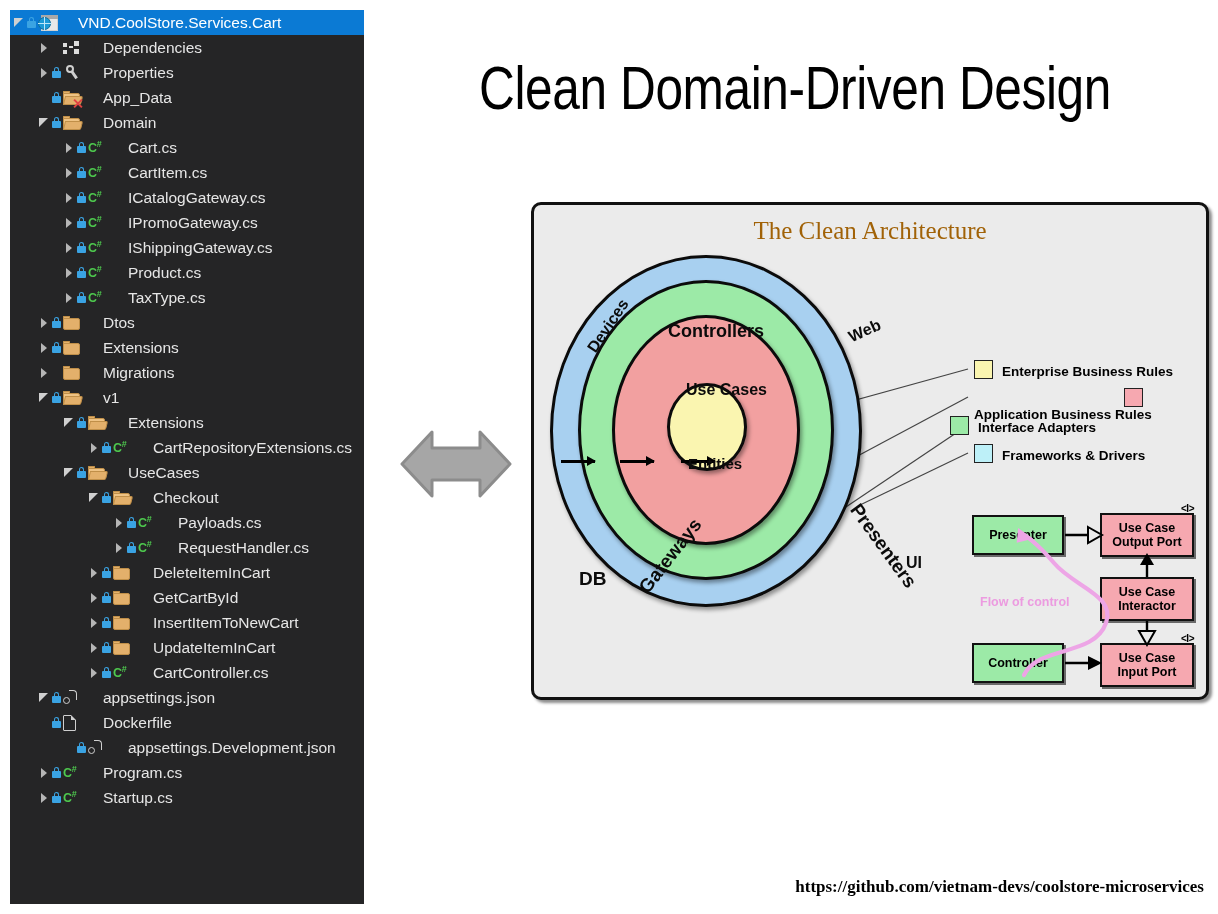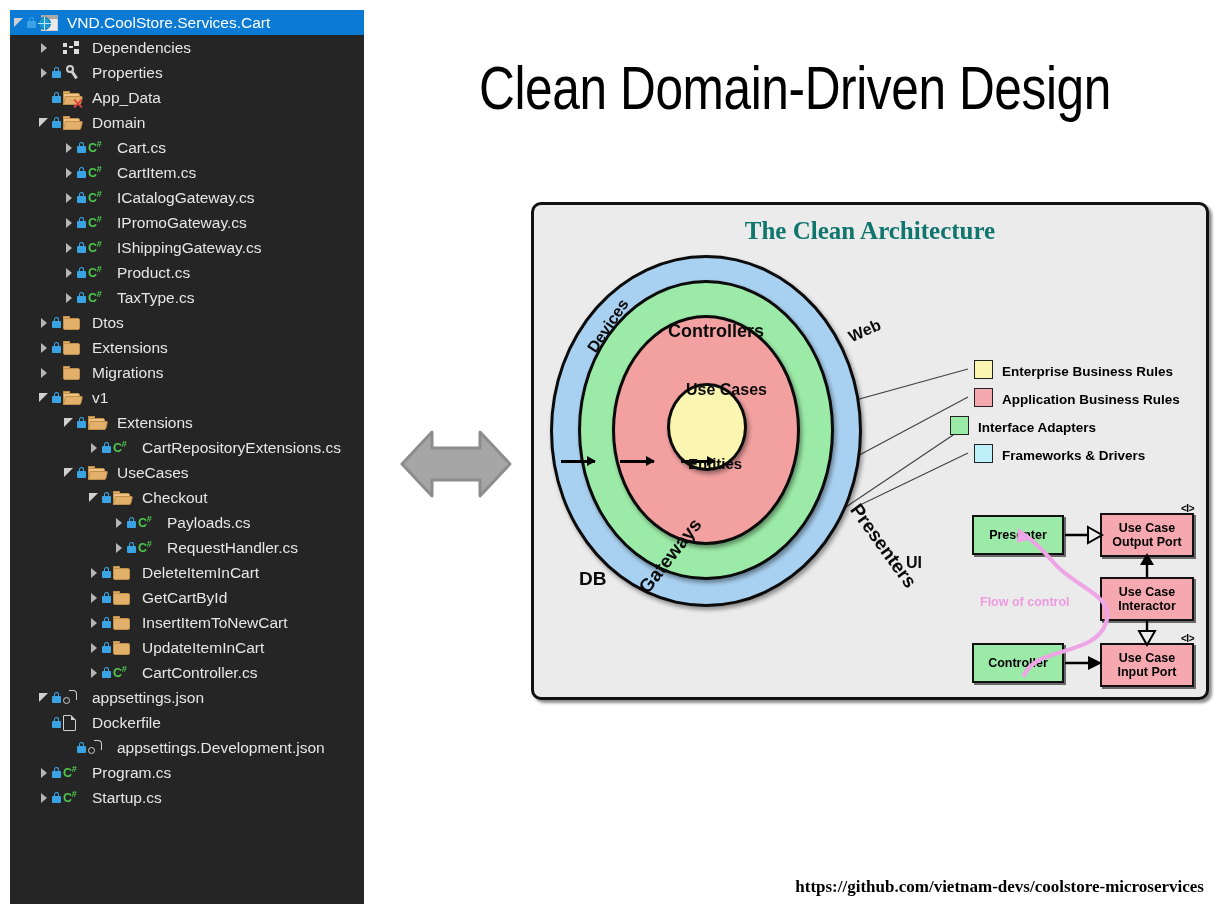--- a/index.html
+++ b/index.html
@@ -176,7 +176,7 @@
   .proj-icon .globe::after{
     content:""; position:absolute;left:-1px;top:5px;width:14px;height:1.4px;background:#bfe8fa;
   }
-  .tree-label { margin-left:10px; }
+  .tree-label { margin-left:21px; }
 
   
   #slide-title {

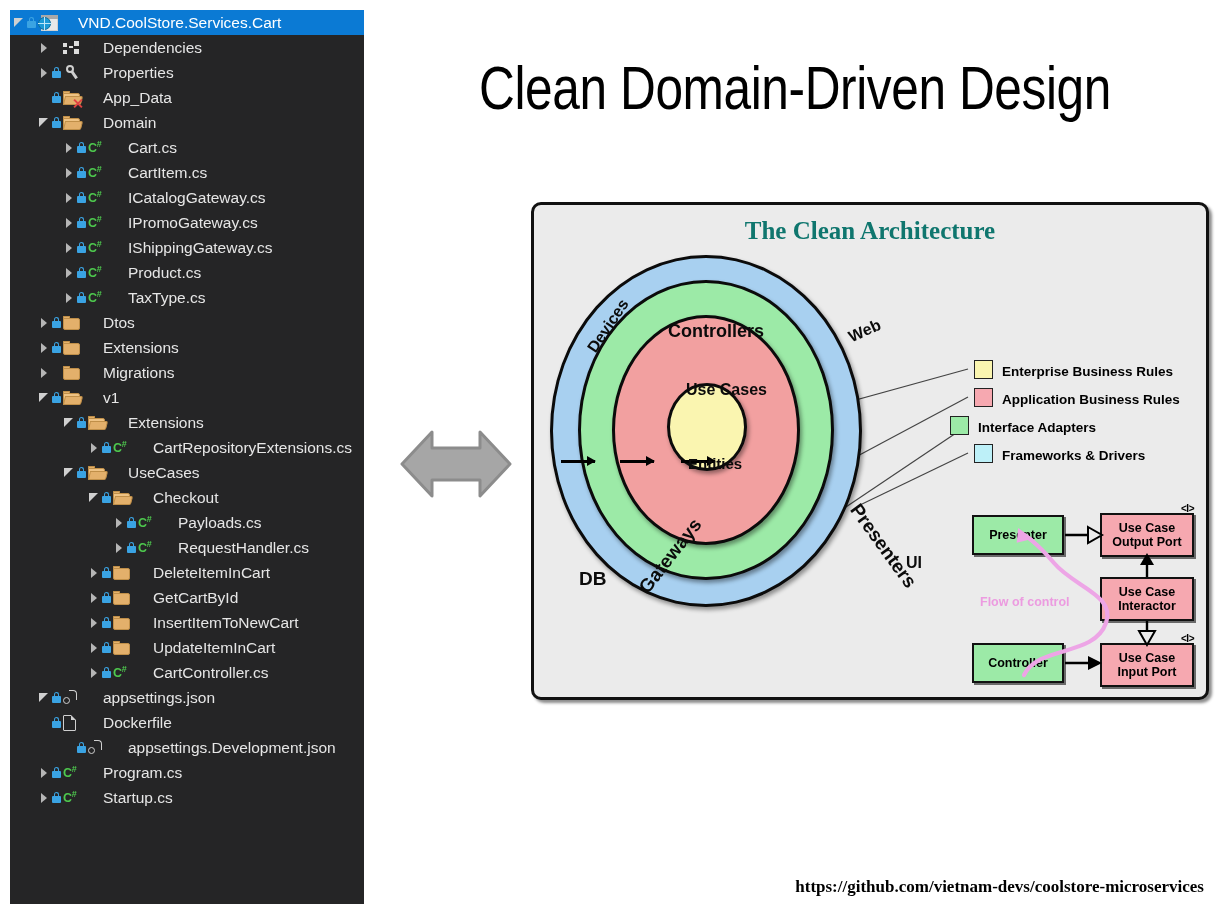--- a/index.html
+++ b/index.html
@@ -213,8 +213,8 @@
     position:absolute; left:0; right:0; top:12px;
     text-align:center;
     font-family:"Liberation Serif", serif;
-    font-weight:bold; font-size:25px;
-    color:#0f766e;
+    font-weight:normal; font-size:25px;
+    color:#a16207;
   }
   .ring {
     position:absolute; border-radius:50%;

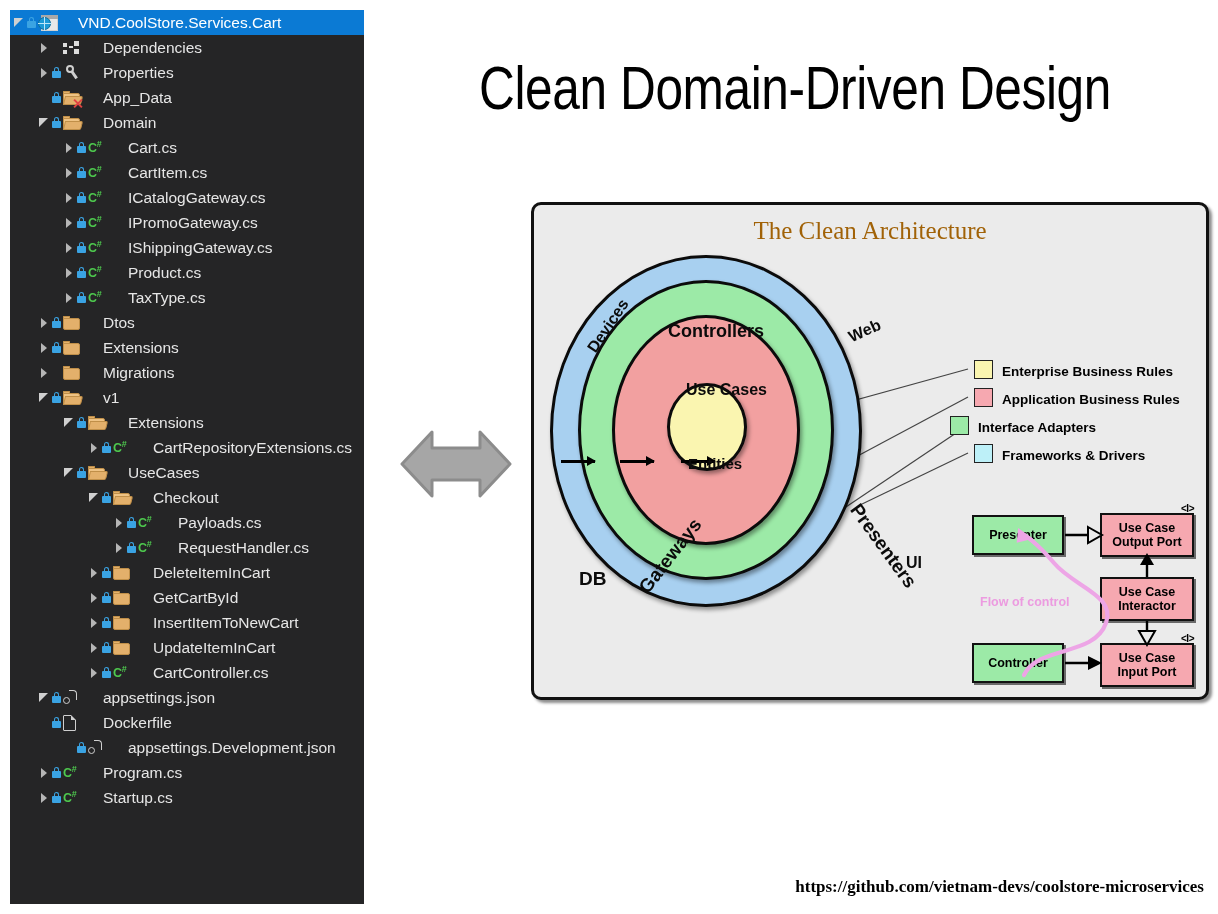--- a/index.html
+++ b/index.html
@@ -264,7 +264,7 @@
     font-weight:bold; font-size:13.5px; color:#000; white-space:nowrap;
   }
   #lg0 { left:440px; top:155px; }
-  #lg1 { left:440px; top:183px; }
+  #lg1 { left:440px; top:183px;flex-direction:column; }
   #lg2 { left:416px; top:211px; }
   #lg3 { left:440px; top:239px; }
 

